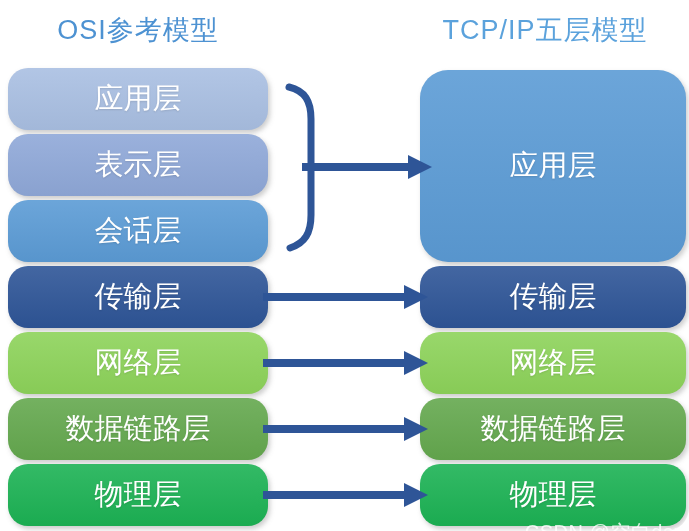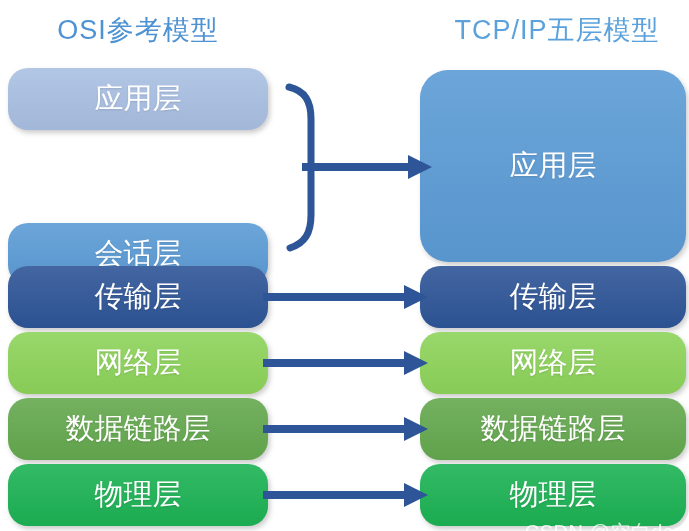--- a/index.html
+++ b/index.html
@@ -11,7 +11,7 @@
     text-align:center;font-size:27px;letter-spacing:1px;
   }
   #osi-title{left:0;width:276px;}
-  #tcpip-title{left:424px;width:266px;}
+  #tcpip-title{left:412px;width:266px;}
 
   .layer-box{
     position:absolute;border-radius:20px;

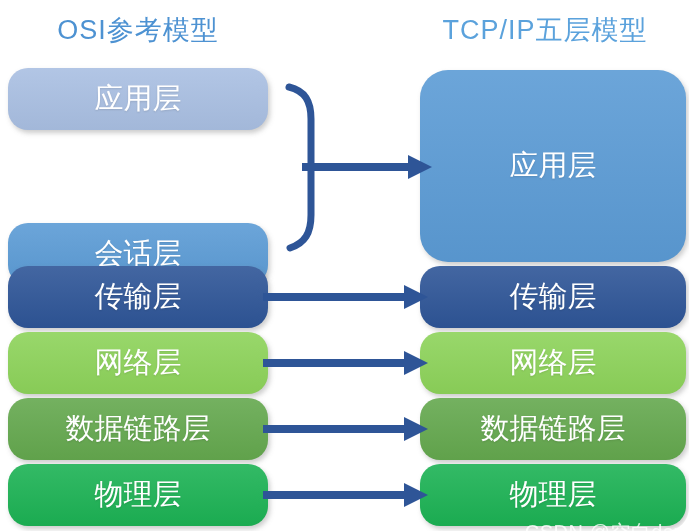--- a/index.html
+++ b/index.html
@@ -43,6 +43,7 @@
   <div id="tcpip-title" class="col-title" style="color: rgb(91, 162, 220);">TCP/IP五层模型</div>
 
   <div class="layer-box osi-box" style="top: 68px; background-color: rgb(169, 191, 226);">应用层</div>
+  <div class="layer-box osi-box" style="top: 134px; background-color: rgb(143, 168, 216);">表示层</div>
   <div class="layer-box osi-box" style="top: 200px; background-color: rgb(91, 155, 213); margin-top: 23px;">会话层</div>
   <div class="layer-box osi-box" style="top: 266px; background-color: rgb(46, 85, 151);">传输层</div>
   <div class="layer-box osi-box" style="top: 332px; background-color: rgb(141, 211, 90);">网络层</div>

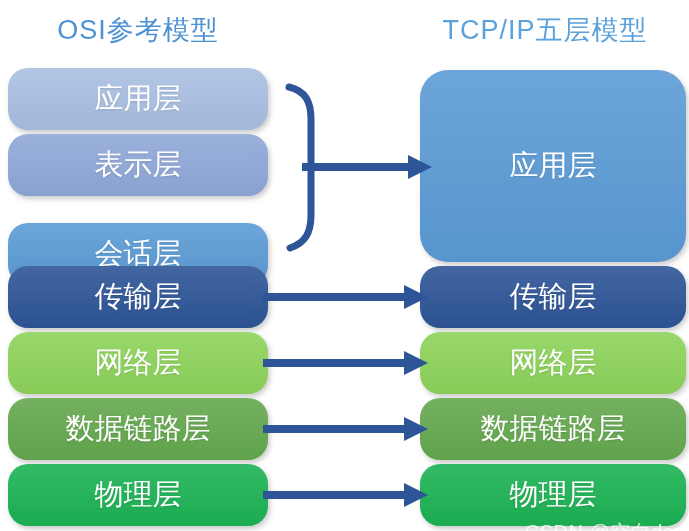--- a/index.html
+++ b/index.html
@@ -44,7 +44,7 @@
 
   <div class="layer-box osi-box" style="top: 68px; background-color: rgb(169, 191, 226);">应用层</div>
   <div class="layer-box osi-box" style="top: 134px; background-color: rgb(143, 168, 216);">表示层</div>
-  <div class="layer-box osi-box" style="top: 200px; background-color: rgb(91, 155, 213); margin-top: 23px;">会话层</div>
+  <div class="layer-box osi-box" style="top: 200px; background-color: rgb(91, 155, 213);">会话层</div>
   <div class="layer-box osi-box" style="top: 266px; background-color: rgb(46, 85, 151);">传输层</div>
   <div class="layer-box osi-box" style="top: 332px; background-color: rgb(141, 211, 90);">网络层</div>
   <div class="layer-box osi-box" style="top: 398px; background-color: rgb(100, 168, 78);">数据链路层</div>

